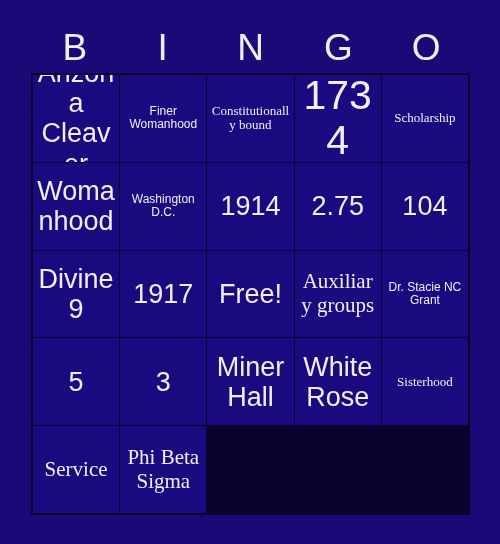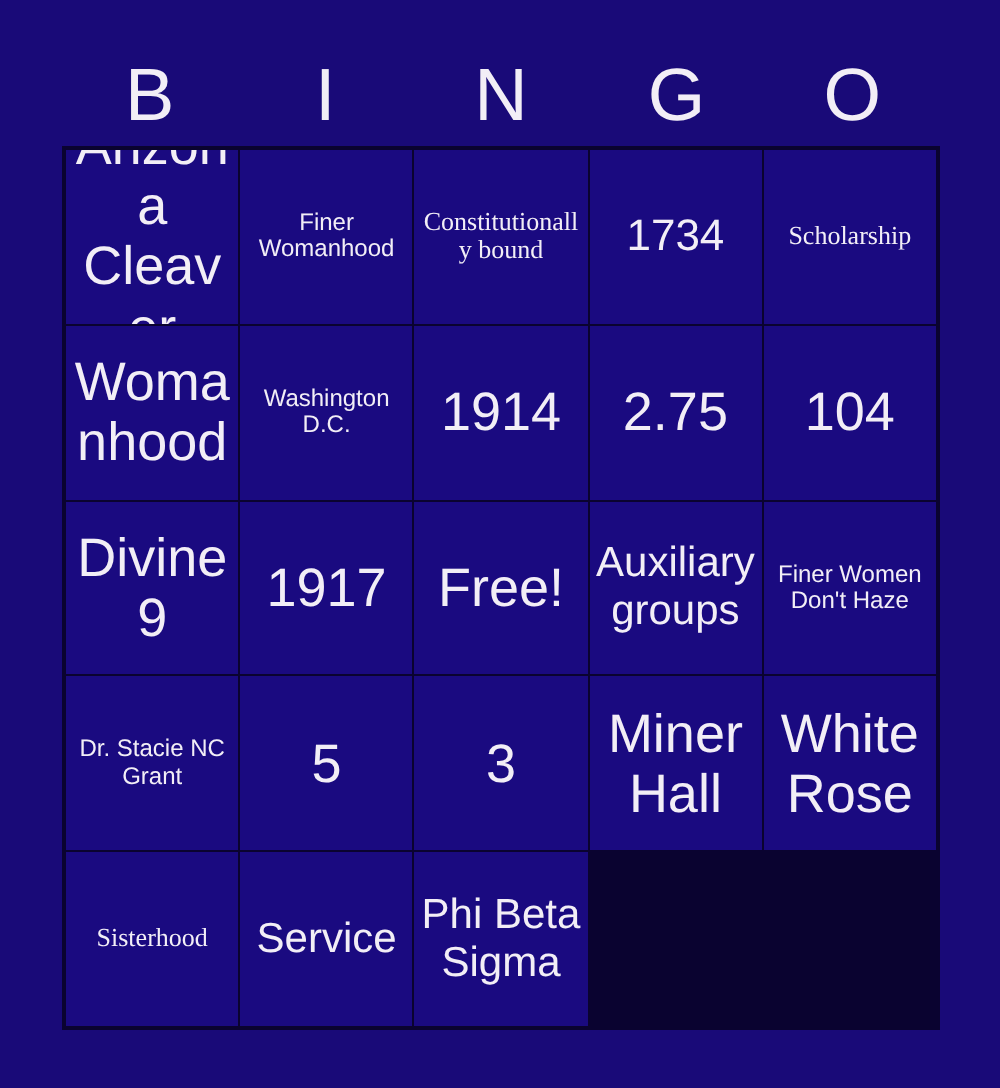--- a/index.html
+++ b/index.html
@@ -80,7 +80,7 @@
   }
 
   
-  .sz-xl  { font-size: 22px; }
+  .sz-xl  { font-size: 41px; }
   .sz-lg  { font-size: 27px; }
   .sz-md  { font-size: 21px; }
   .sz-sm  { font-size: 12px; }

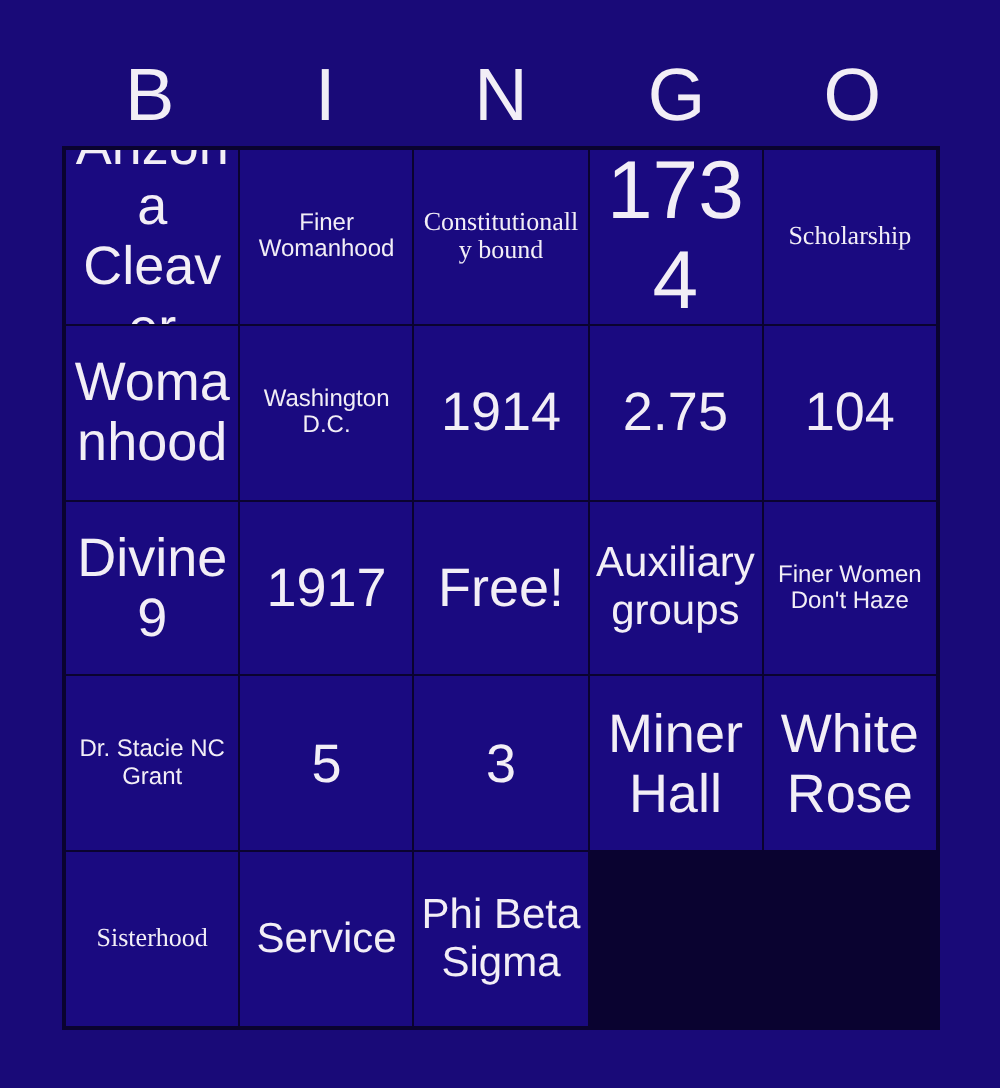--- a/index.html
+++ b/index.html
@@ -82,7 +82,7 @@
   
   .sz-xl  { font-size: 41px; }
   .sz-lg  { font-size: 27px; }
-  .sz-md  { font-size: 21px; }
+  .sz-md  { font-size: 21px; font-family: Liberation Serif, serif; }
   .sz-sm  { font-size: 12px; }
   .sz-xs  { font-size: 13px; font-family: Liberation Serif, serif; }
 </style>

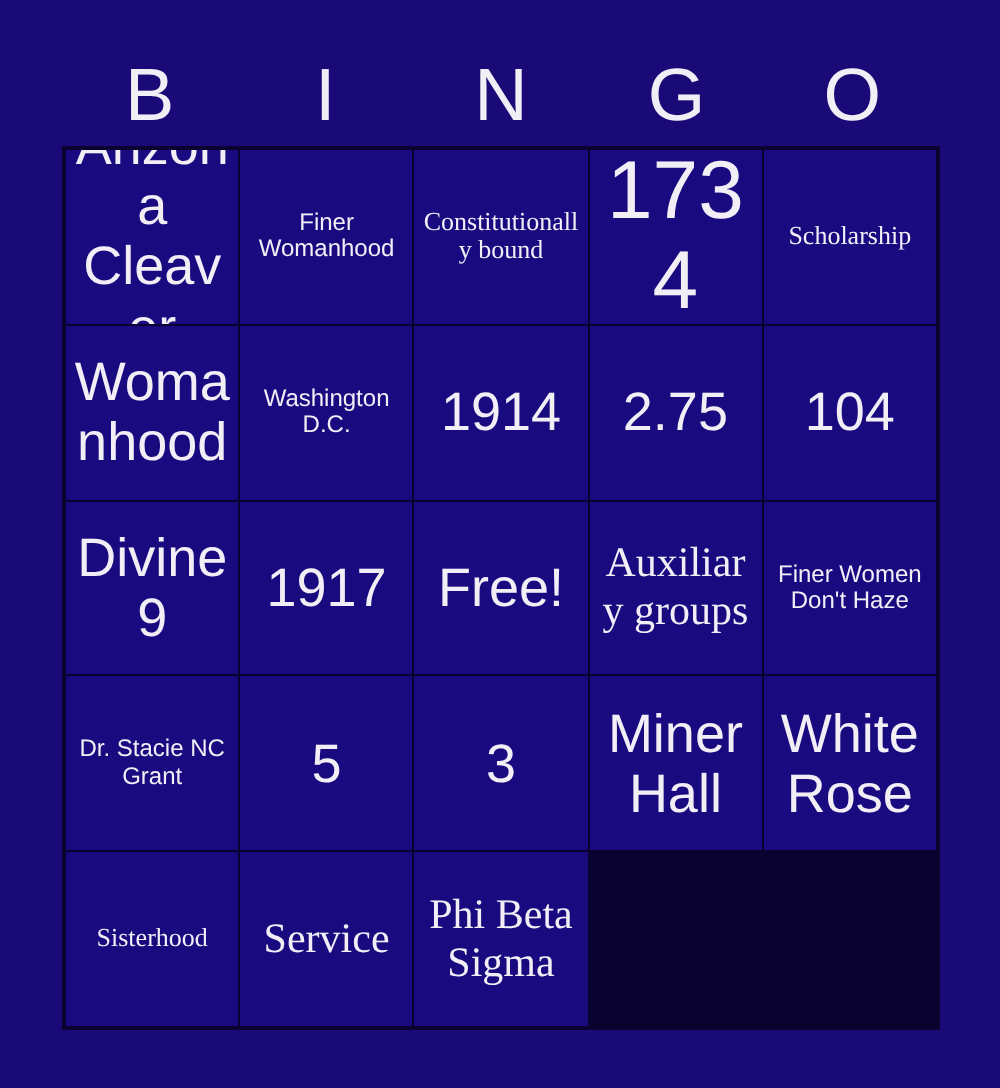--- a/index.html
+++ b/index.html
@@ -153,9 +153,6 @@
         <span class="sz-md">Auxiliary groups</span>
       </div>
       <div class="cell">
-        <span class="sz-sm">Finer Women Don't Haze</span>
-      </div>
-      <div class="cell">
         <span class="sz-sm">Dr. Stacie NC Grant</span>
       </div>
       <div class="cell">

